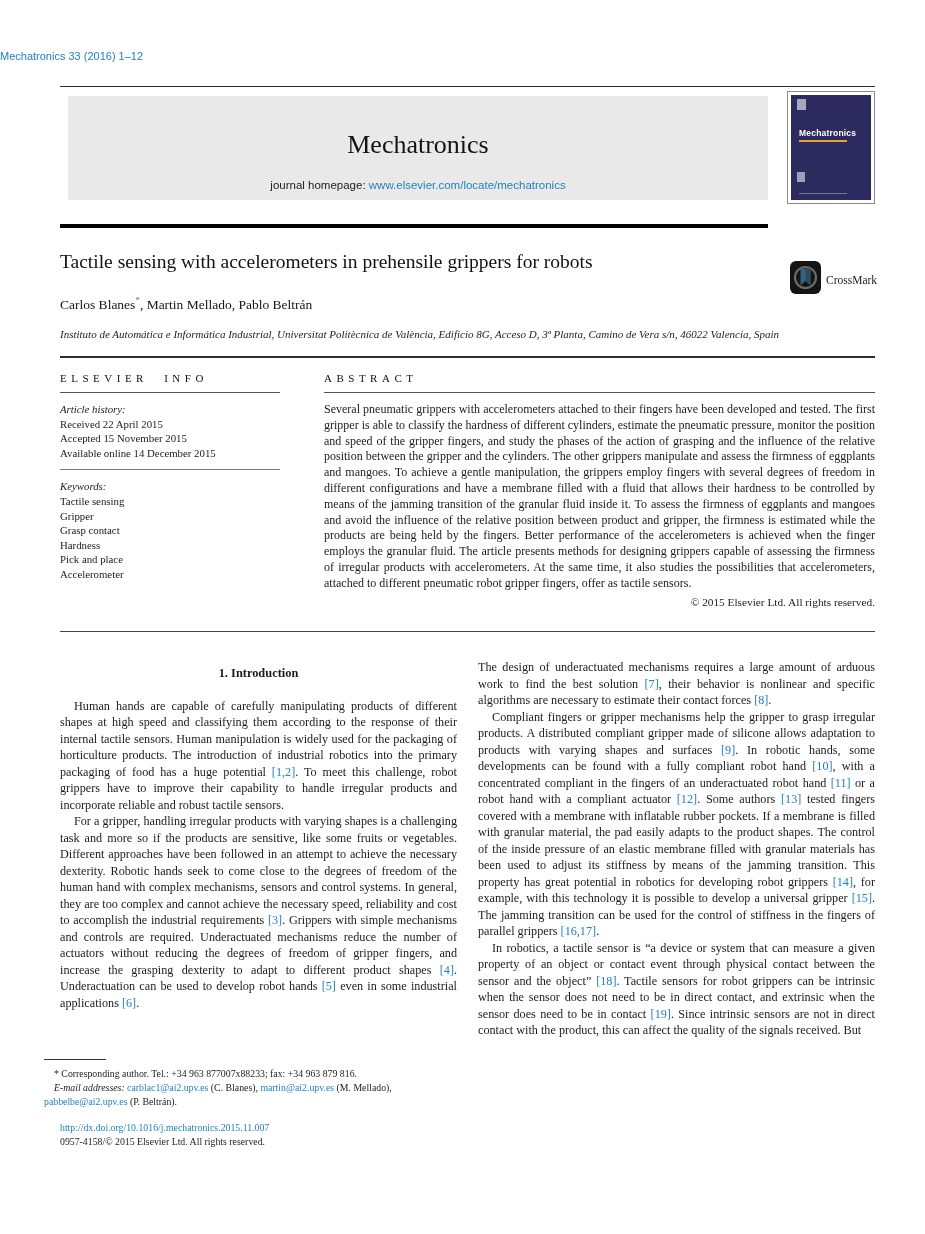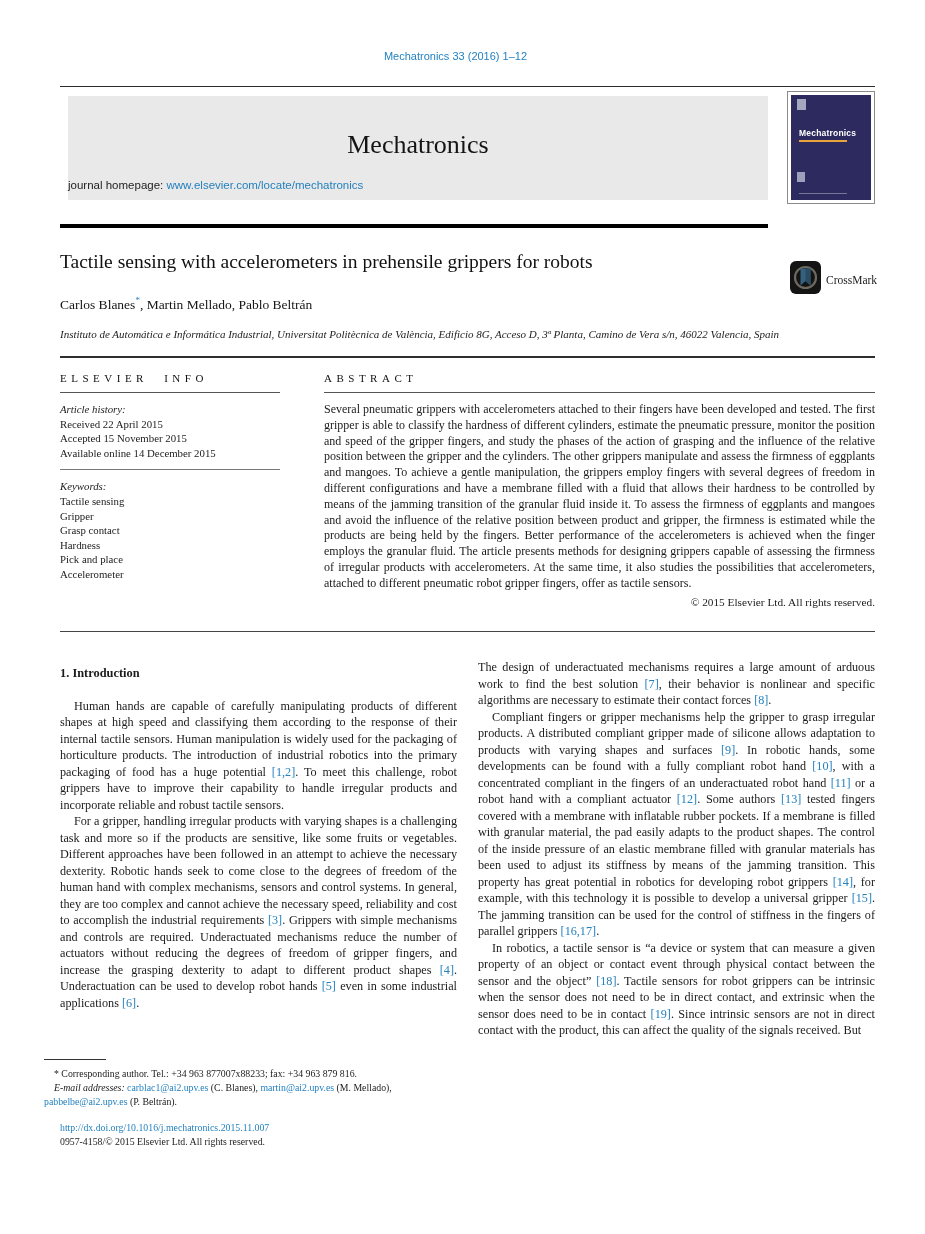--- a/index.html
+++ b/index.html
@@ -11,7 +11,7 @@
   .blue{color:#2380bf;}
 
   
-  .journal-ref{position:absolute;top:50px;left:0;width:911px;text-align:center;
+  .journal-ref{position:absolute;top:50px;left:0;width:911px;
     font-family:"Liberation Sans",sans-serif;font-size:11px;color:#2380bf;}
   .rule-top{position:absolute;top:86px;left:60px;width:815px;height:1px;background:#2b2b2b;}
 

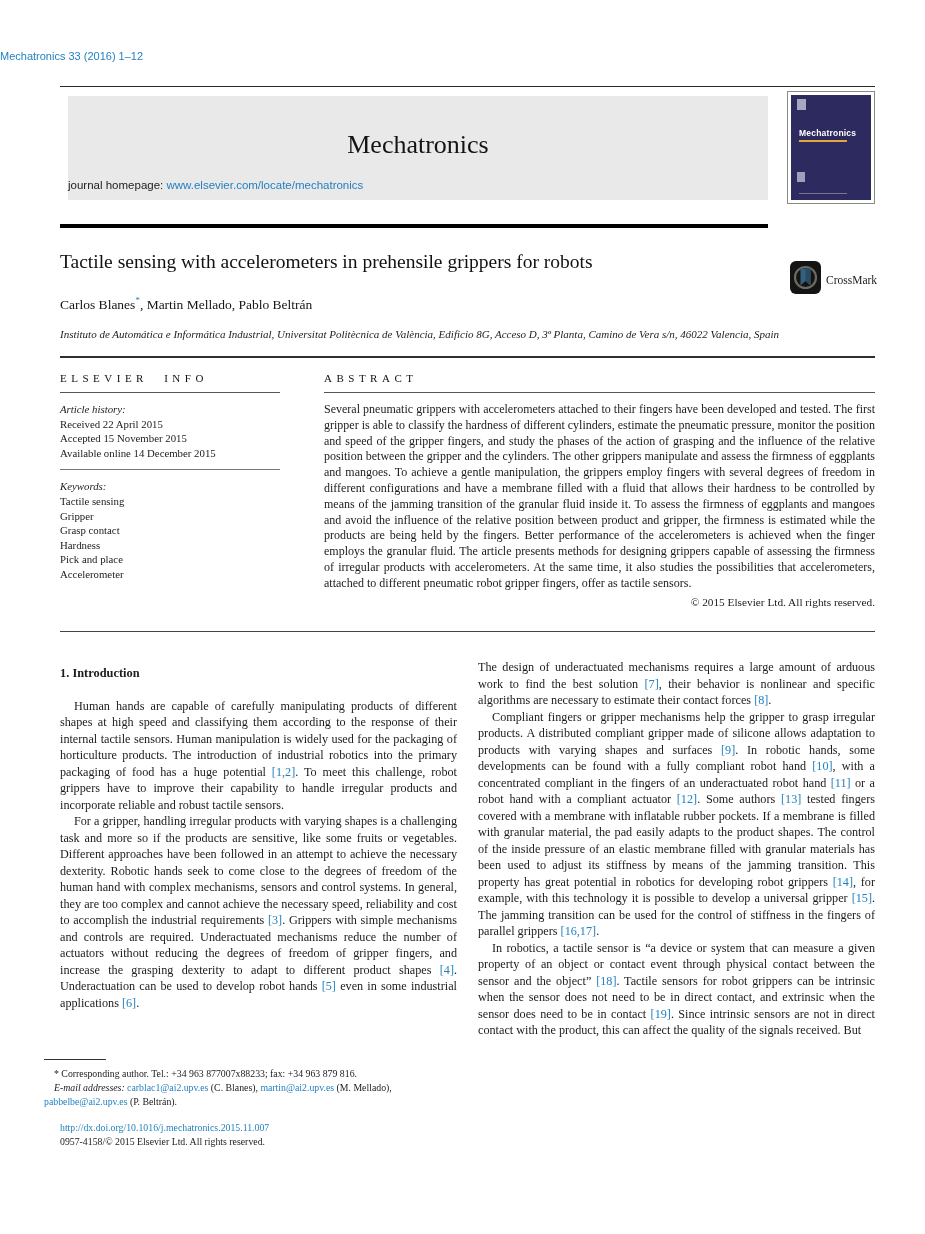--- a/index.html
+++ b/index.html
@@ -25,7 +25,7 @@
     font-family:"Liberation Sans",sans-serif;font-size:11.5px;color:#222;}
   .journal-title{position:absolute;top:34px;left:0;width:100%;text-align:center;
     font-size:26px;color:#141414;}
-  .homepage-line{position:absolute;bottom:9px;left:0;width:100%;text-align:left;
+  .homepage-line{position:absolute;bottom:9px;left:0;width:100%;text-align:center;
     font-family:"Liberation Sans",sans-serif;font-size:11.5px;color:#222;}
   .cover-thumb{width:88px;height:113px;margin-left:19px;margin-top:-5px;background:#fff;
     border:1px solid #8a8a8a;box-sizing:border-box;padding:3px;}

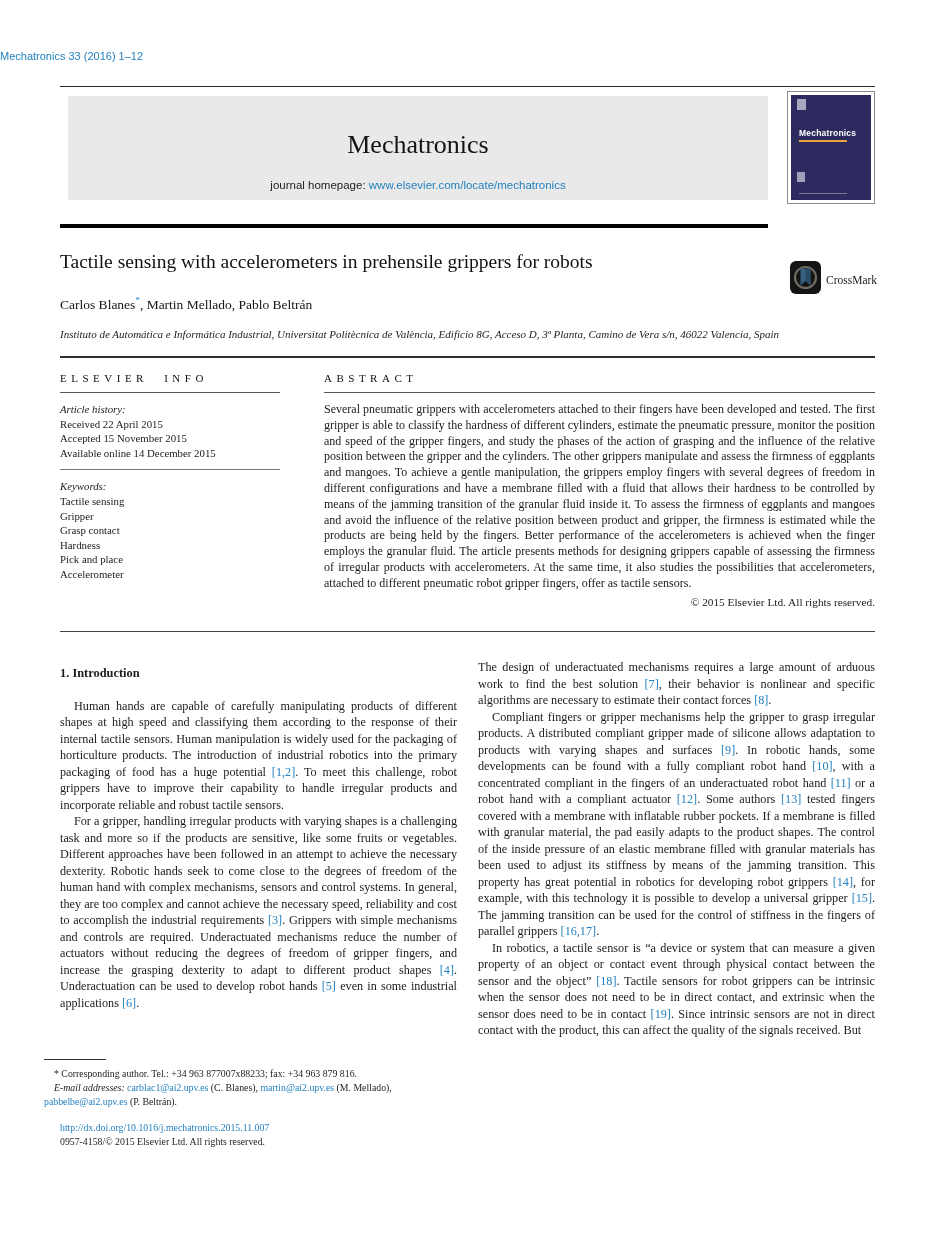--- a/index.html
+++ b/index.html
@@ -67,7 +67,7 @@
   .col{position:absolute;top:659px;width:397px;font-size:12.2px;line-height:16.5px;text-align:justify;}
   .col-left{left:60px;}
   .col-right{left:478px;}
-  .sec-heading{font-size:12.4px;font-weight:bold;margin:6px 0 16px 0;text-align:left;}
+  .sec-heading{font-size:12.4px;font-weight:bold;margin:6px 0 16px 0;text-align:center;}
   .para{text-indent:14px;margin:0;}
   .para.no-indent{text-indent:0;}
 

